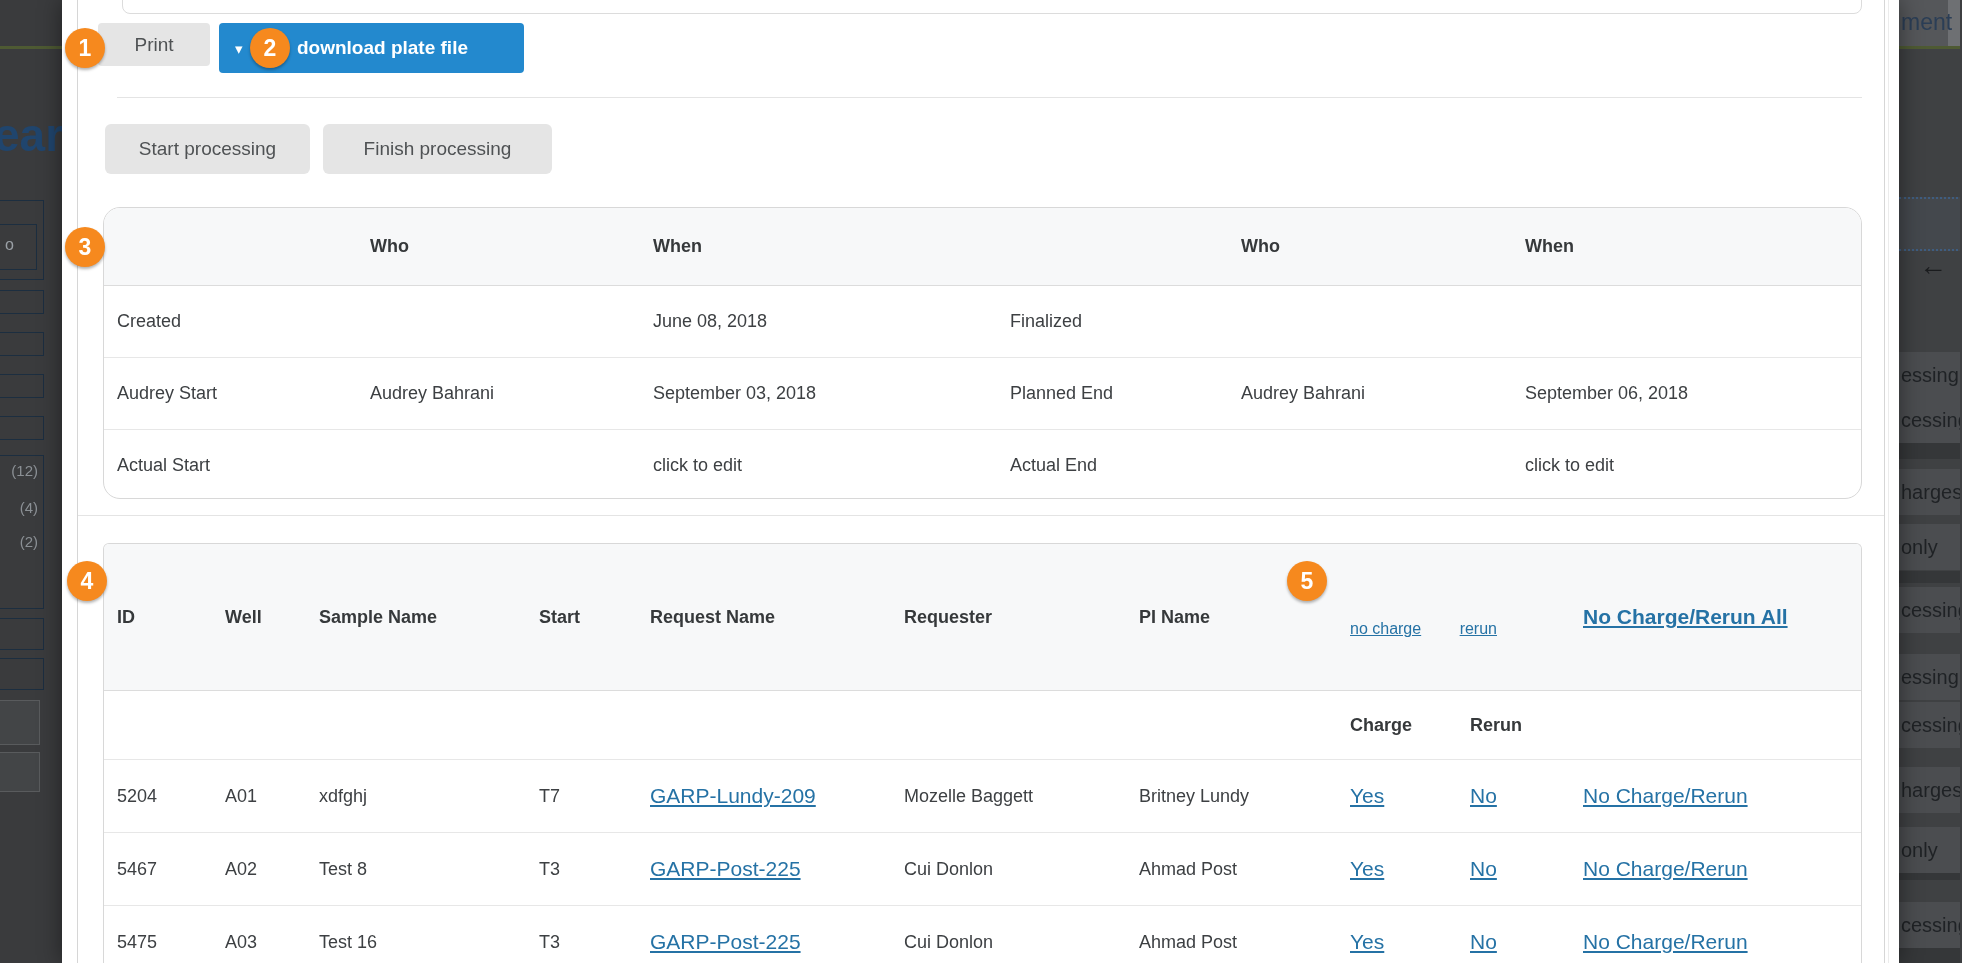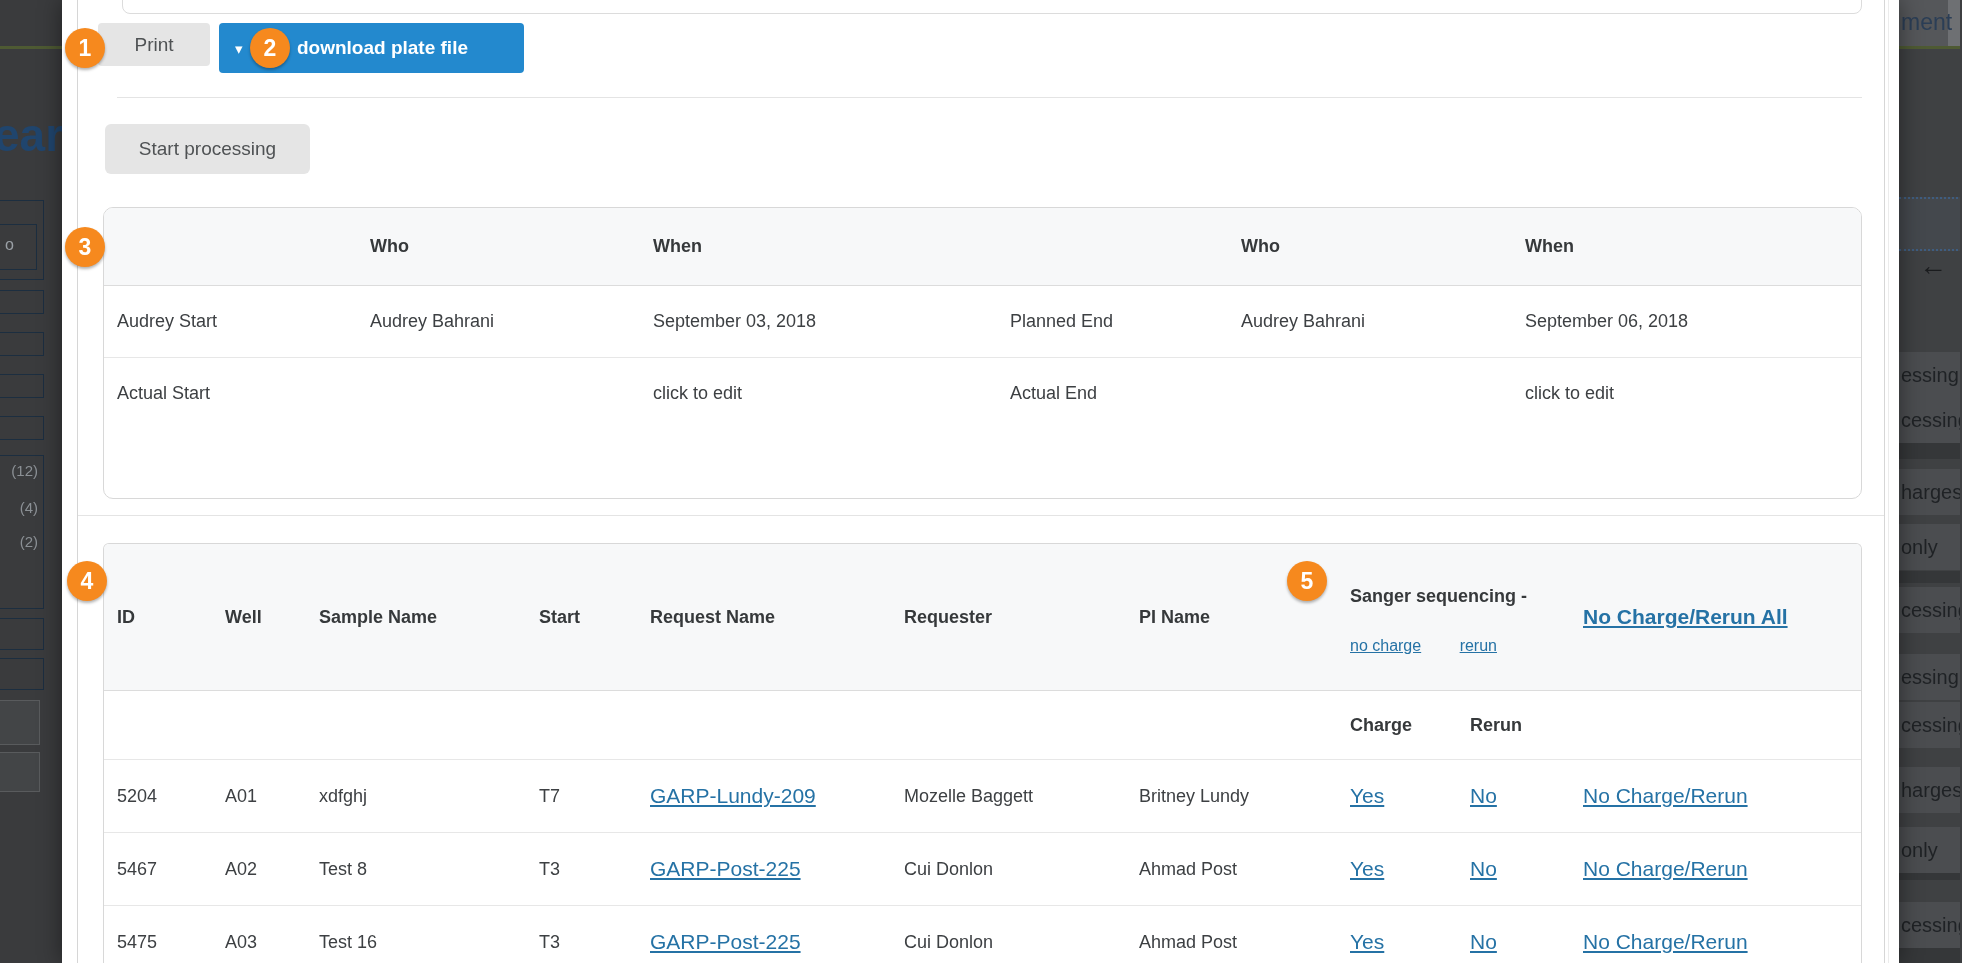--- a/index.html
+++ b/index.html
@@ -142,6 +142,9 @@
   <button class="btn btn-grey btn-start">
     <span>Start processing</span>
   </button>
+  <button class="btn btn-grey btn-finish">
+    <span>Finish processing</span>
+  </button>
 
   <div class="card t3">
     <div class="grid3 thead t3-head">

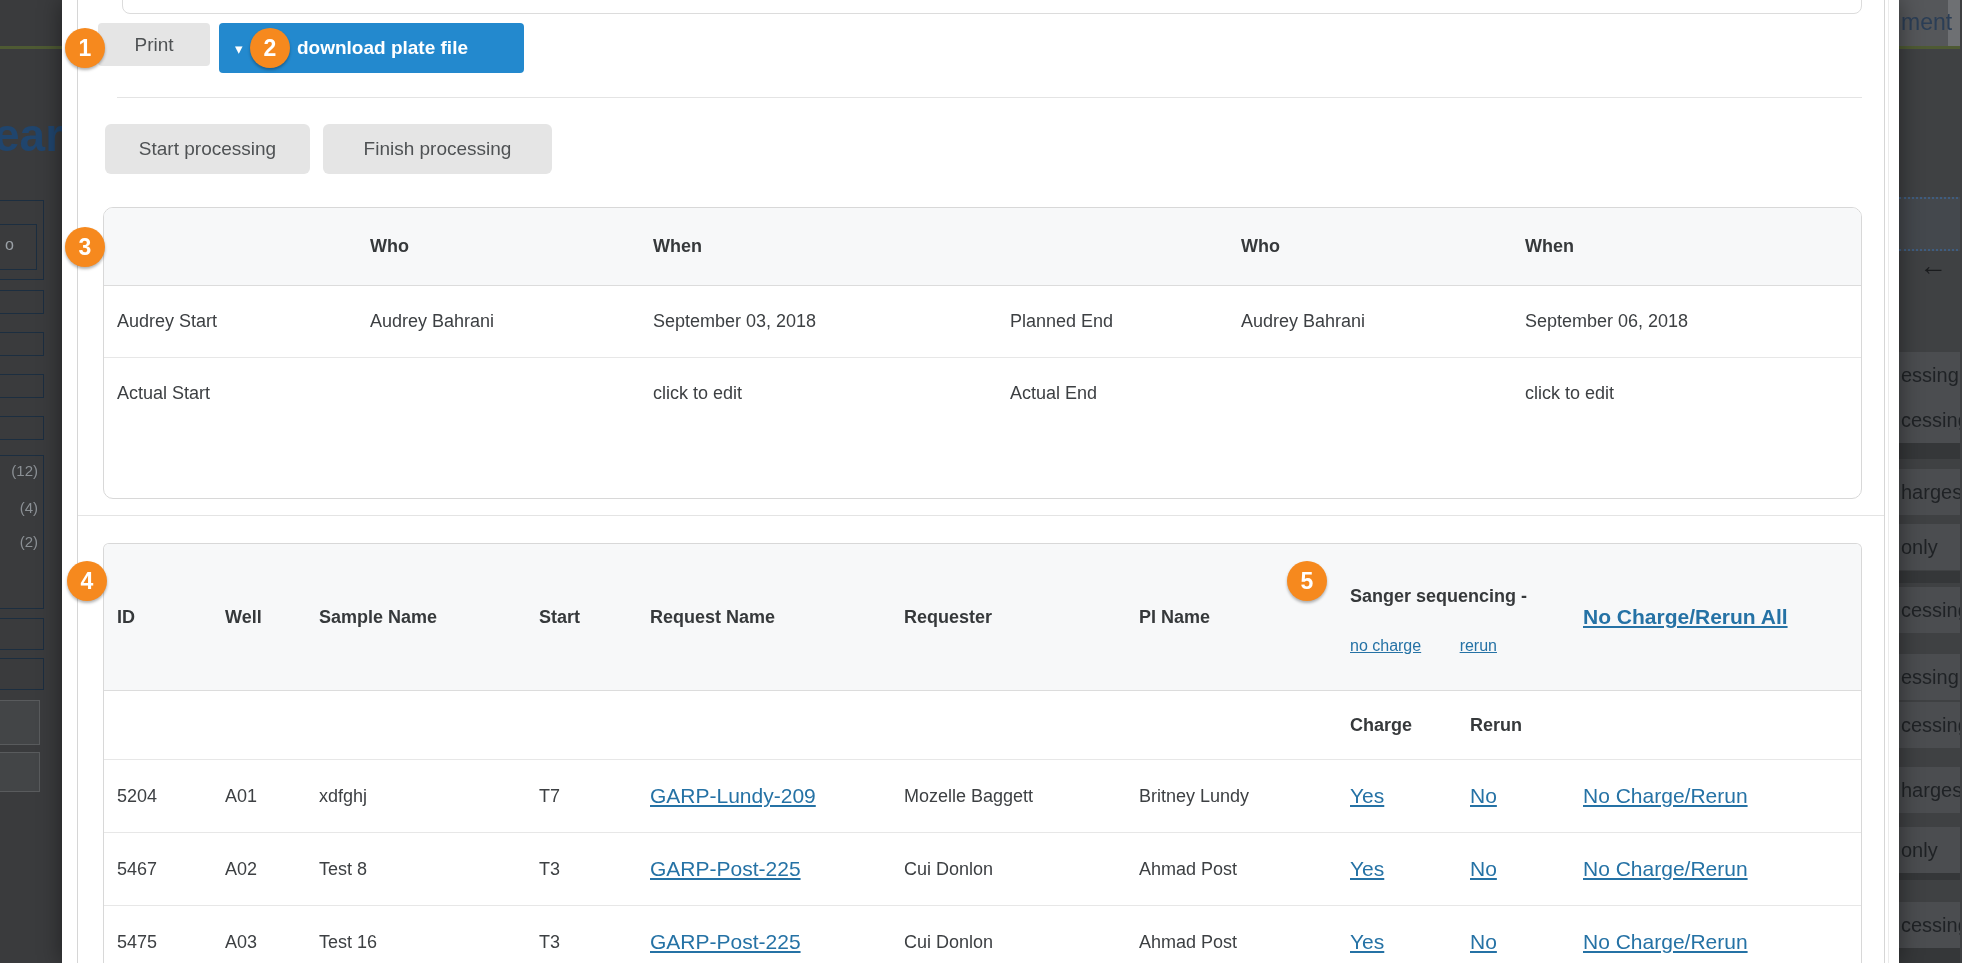--- a/index.html
+++ b/index.html
@@ -47,7 +47,7 @@
   .btn-start{left:43px;top:124px;width:205px;height:50px;border-radius:6px;}
   .btn-finish{left:261px;top:124px;width:229px;height:50px;border-radius:6px;}
   
-  .card{position:absolute;left:41px;width:1759px;border:1px solid #d8d8d8;border-radius:10px;box-sizing:border-box;background:#fff;overflow:hidden;}
+  .card{position:absolute;left:41px;width:1759px;border:1px solid #d8d8d8;border-radius:17px;box-sizing:border-box;background:#fff;overflow:hidden;}
   .t3{top:207px;height:292px;}
   .t4{top:543px;height:420px;border-bottom:none;border-radius:6px 6px 0 0;}
   .thead{background:#f7f8f9;border-bottom:1px solid #dcdcdc;box-sizing:border-box;}

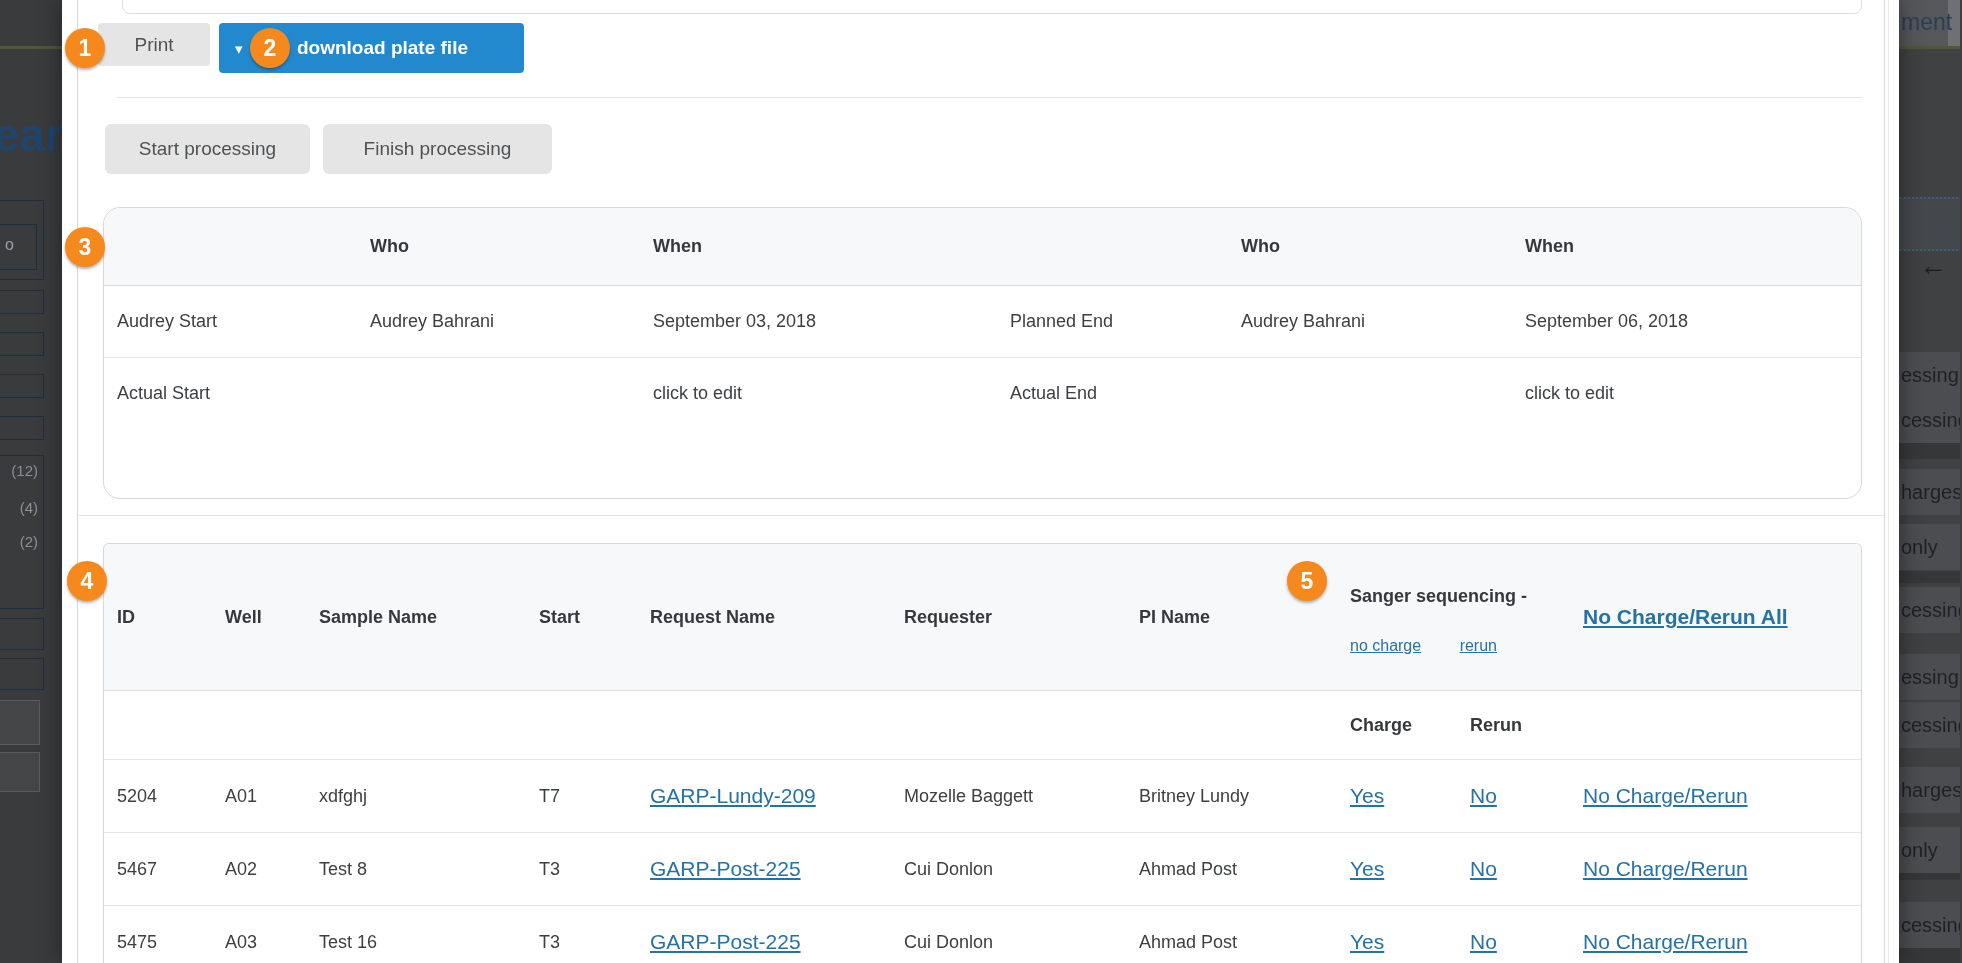--- a/index.html
+++ b/index.html
@@ -156,6 +156,14 @@
       <div class="hcell">When</div>
     </div>
     <div class="grid3 t3-row">
+      <div class="cell">Created</div>
+      <div class="cell"></div>
+      <div class="cell">June 08, 2018</div>
+      <div class="cell">Finalized</div>
+      <div class="cell"></div>
+      <div class="cell"></div>
+    </div>
+    <div class="grid3 t3-row">
       <div class="cell">Audrey Start</div>
       <div class="cell">Audrey Bahrani</div>
       <div class="cell">September 03, 2018</div>

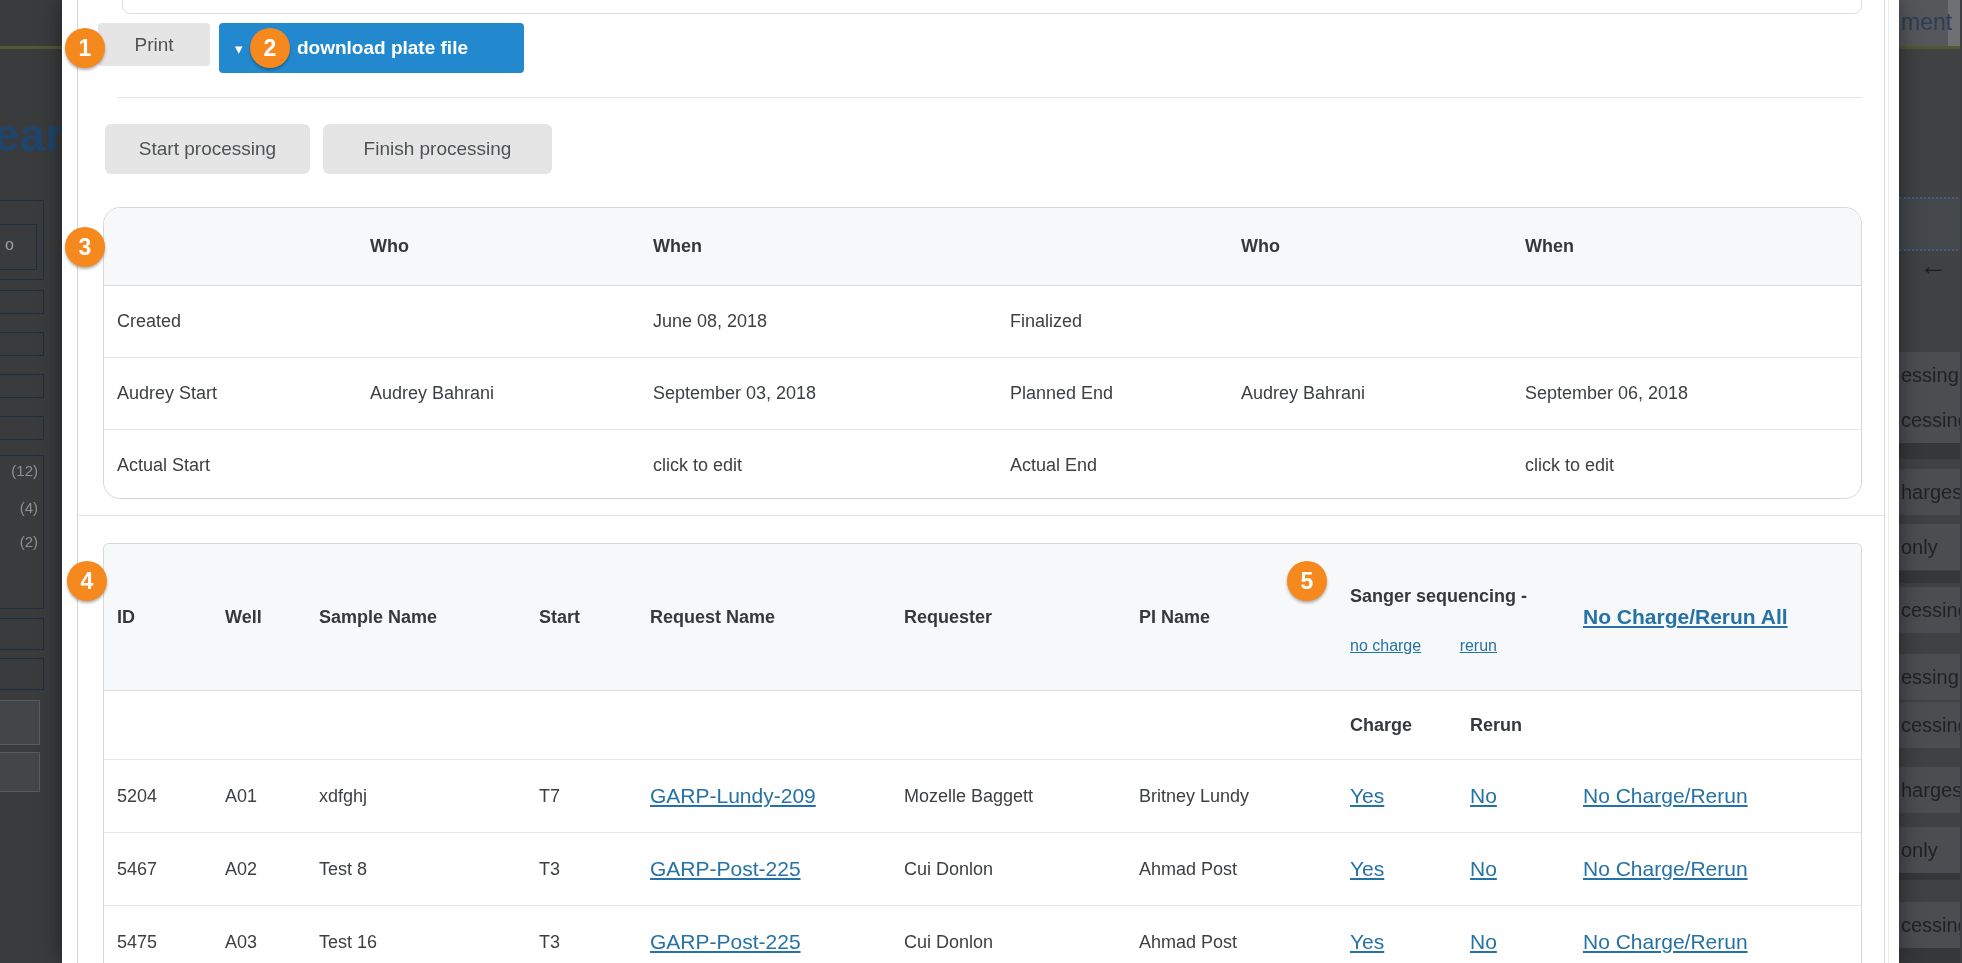--- a/index.html
+++ b/index.html
@@ -193,7 +193,6 @@
       <div class="hcell">Requester</div>
       <div class="hcell">PI Name</div>
       <div class="charge-block">
-        <div class="charge-title">Sanger sequencing -</div>
         <div class="charge-links">
           <a class="lnk lnk-sm">no charge</a>
           <a class="lnk lnk-sm">rerun</a>

